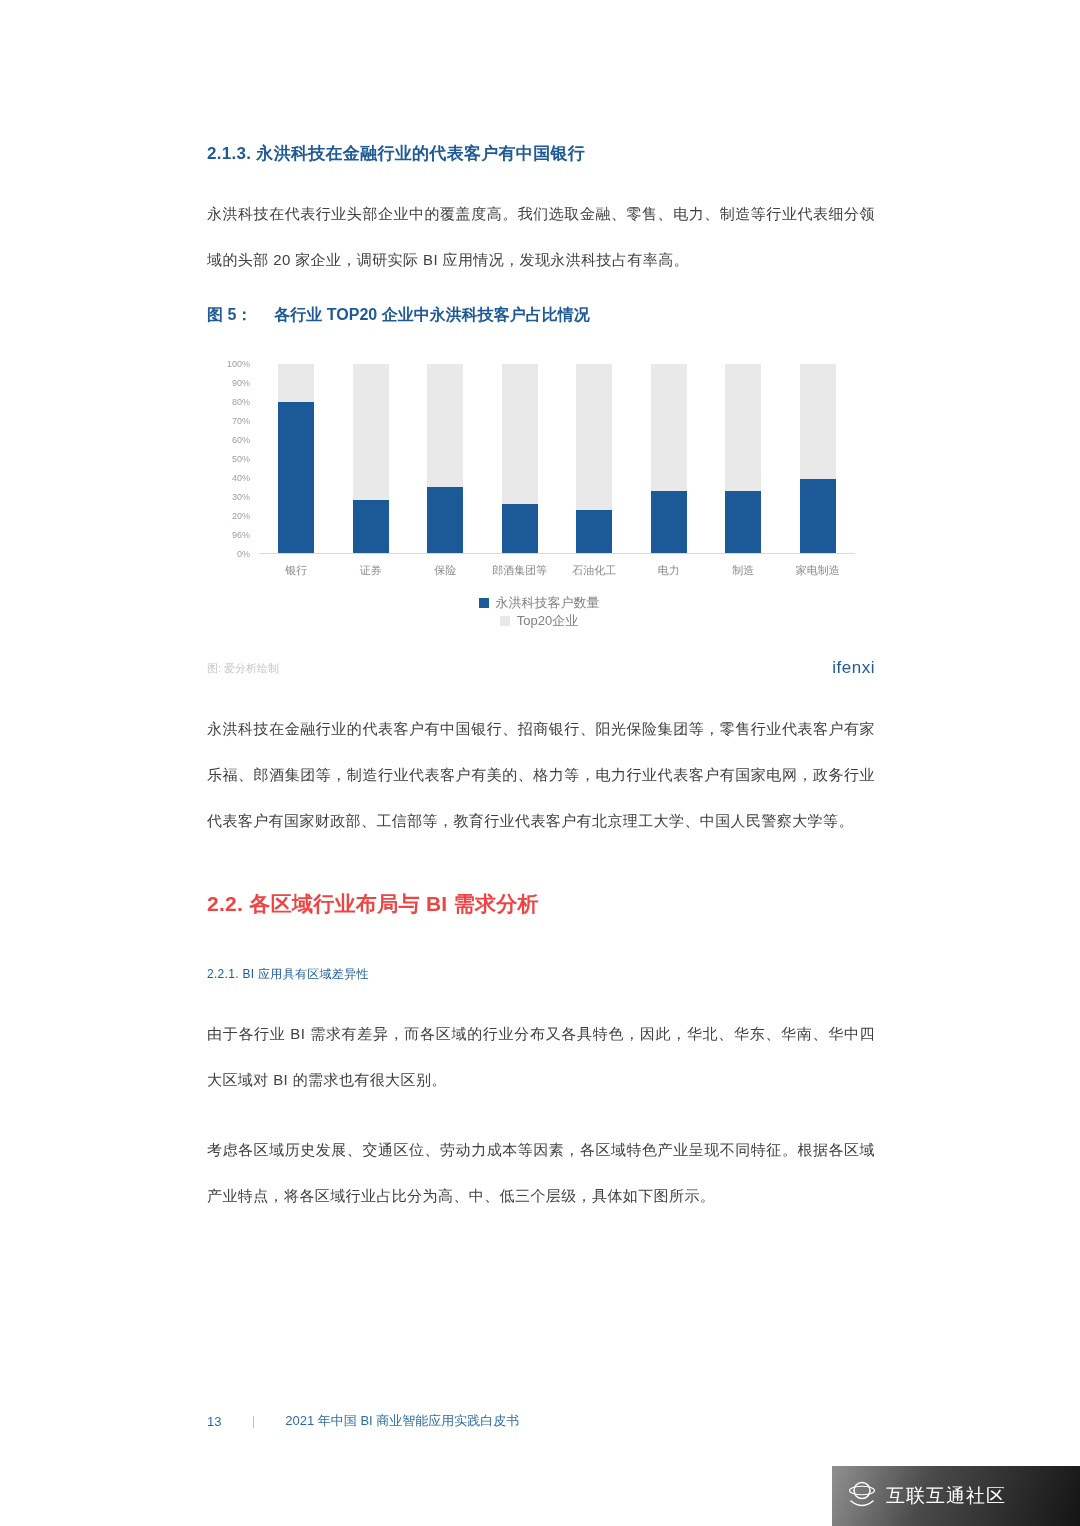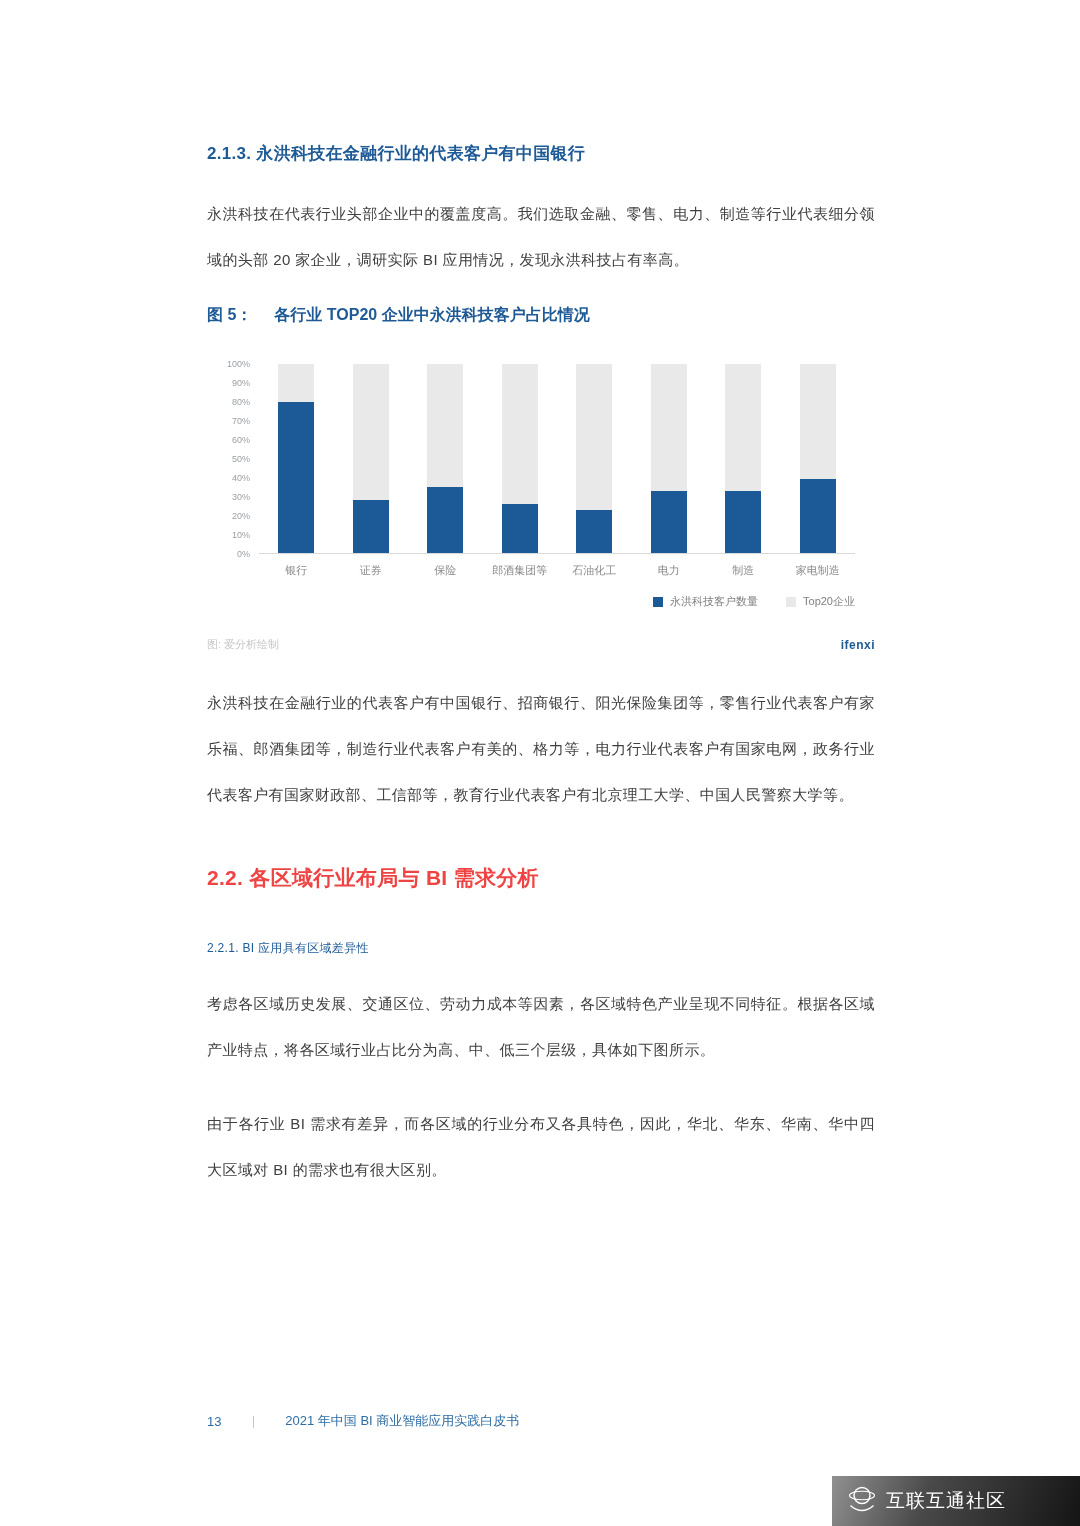--- a/index.html
+++ b/index.html
@@ -108,7 +108,7 @@
             <div class="y-tick" style="top: 110px;">40%</div>
             <div class="y-tick" style="top: 129px;">30%</div>
             <div class="y-tick" style="top: 148px;">20%</div>
-            <div class="y-tick" style="top: 167px;">10%</div>
+            <div class="y-tick" style="top: 167px;">96%</div>
             <div class="y-tick" style="top: 186px;">0%</div>
           </div>
         <div class="bars">

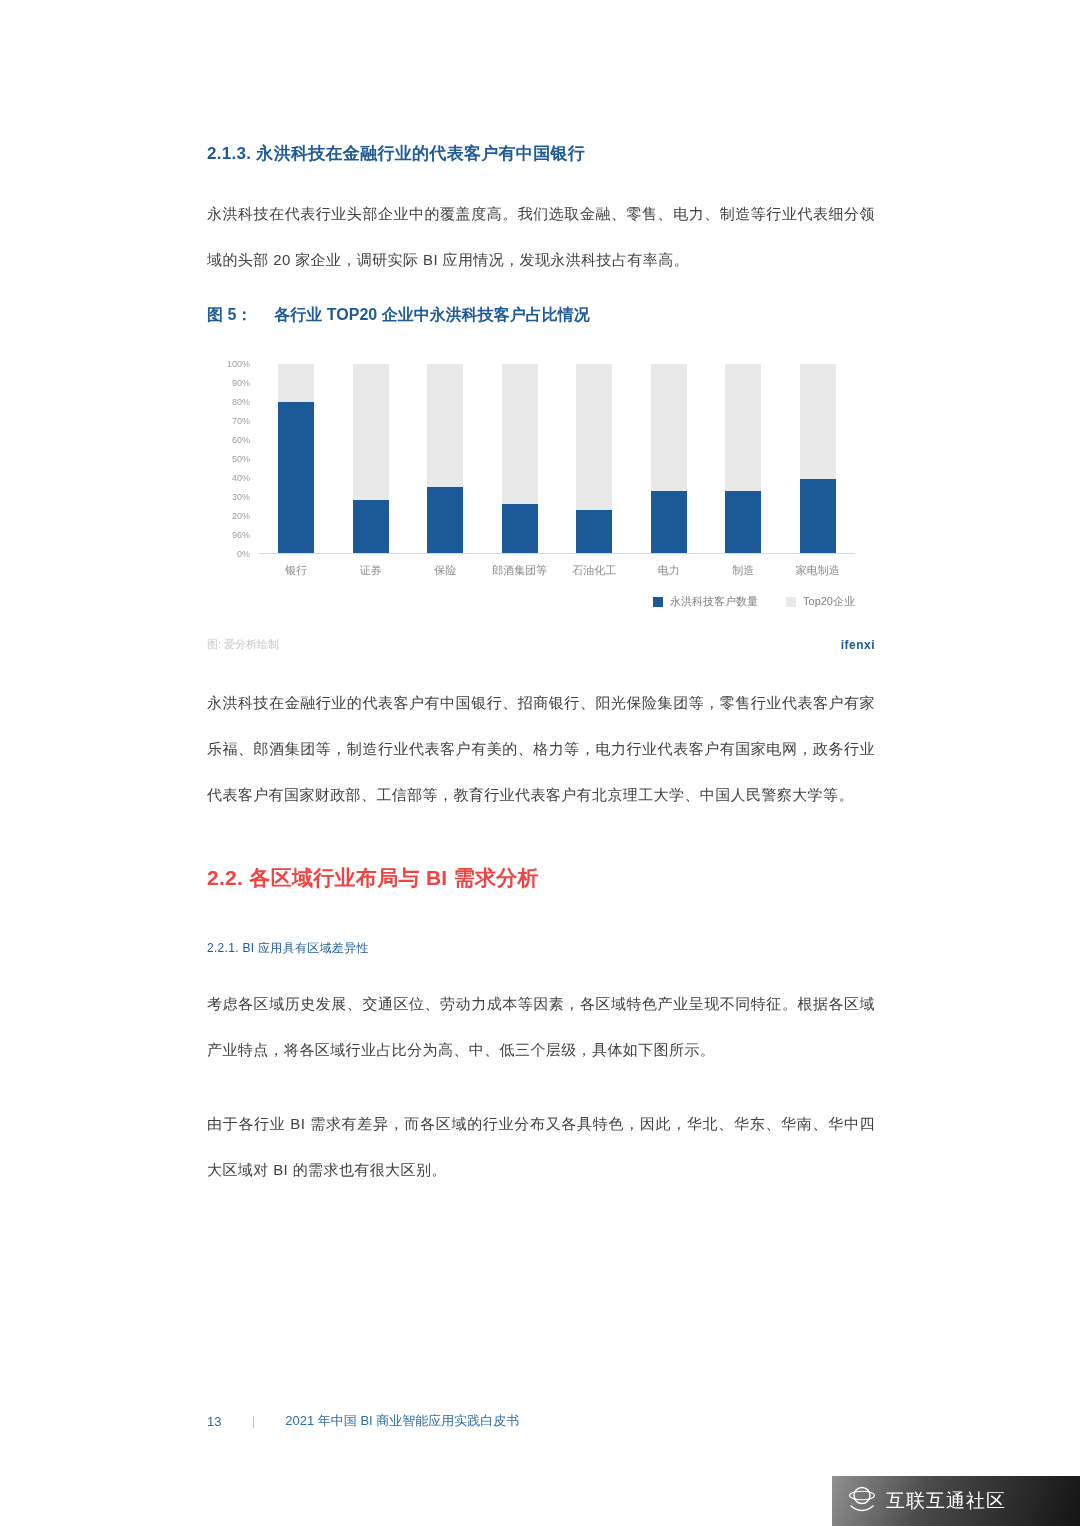--- a/index.html
+++ b/index.html
@@ -52,8 +52,8 @@
   .x-labels{display:flex;margin-left:36px;}
   .x-label{flex:1;text-align:center;font-size:11px;color:#8a8a8a;padding-top:9px;}
   .legend{
-    display:flex;justify-content:flex-end;gap:28px;
-    margin-top:16px;font-size:11px;color:#7f7f7f;align-items:center;
+    display:flex;justify-content:flex-end;
+    margin-top:16px;font-size:13px;color:#7f7f7f;align-items:center;flex-direction:column;
   }
   .legend-item{display:flex;align-items:center;}
   .legend-swatch{width:10px;height:10px;display:inline-block;margin-right:7px;}

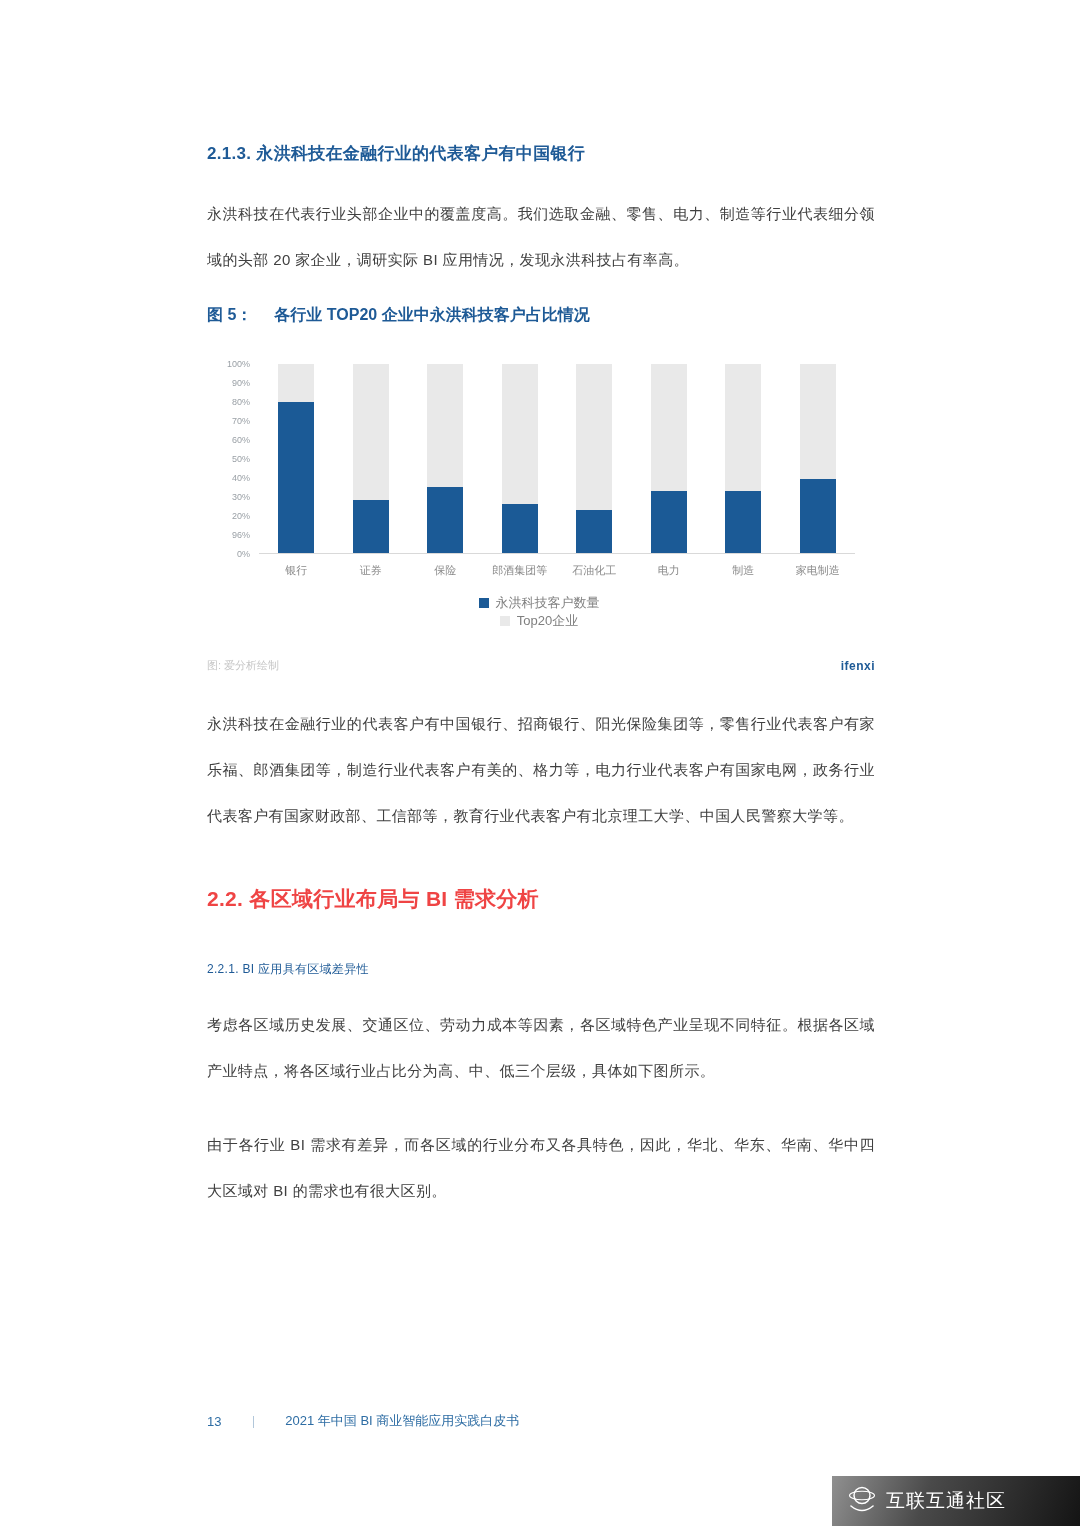--- a/index.html
+++ b/index.html
@@ -62,7 +62,7 @@
     display:flex;justify-content:space-between;align-items:center;margin-top:28px;
   }
   .source-note{font-size:11px;color:#c6c6c6;}
-  .brand{font-size:12px;font-weight:bold;color:#1e5a96;letter-spacing:0.5px;}
+  .brand{font-size:17px;font-weight:normal;color:#1e5a96;letter-spacing:0.5px;}
   
   .footer{
     position:absolute;left:207px;top:1412px;

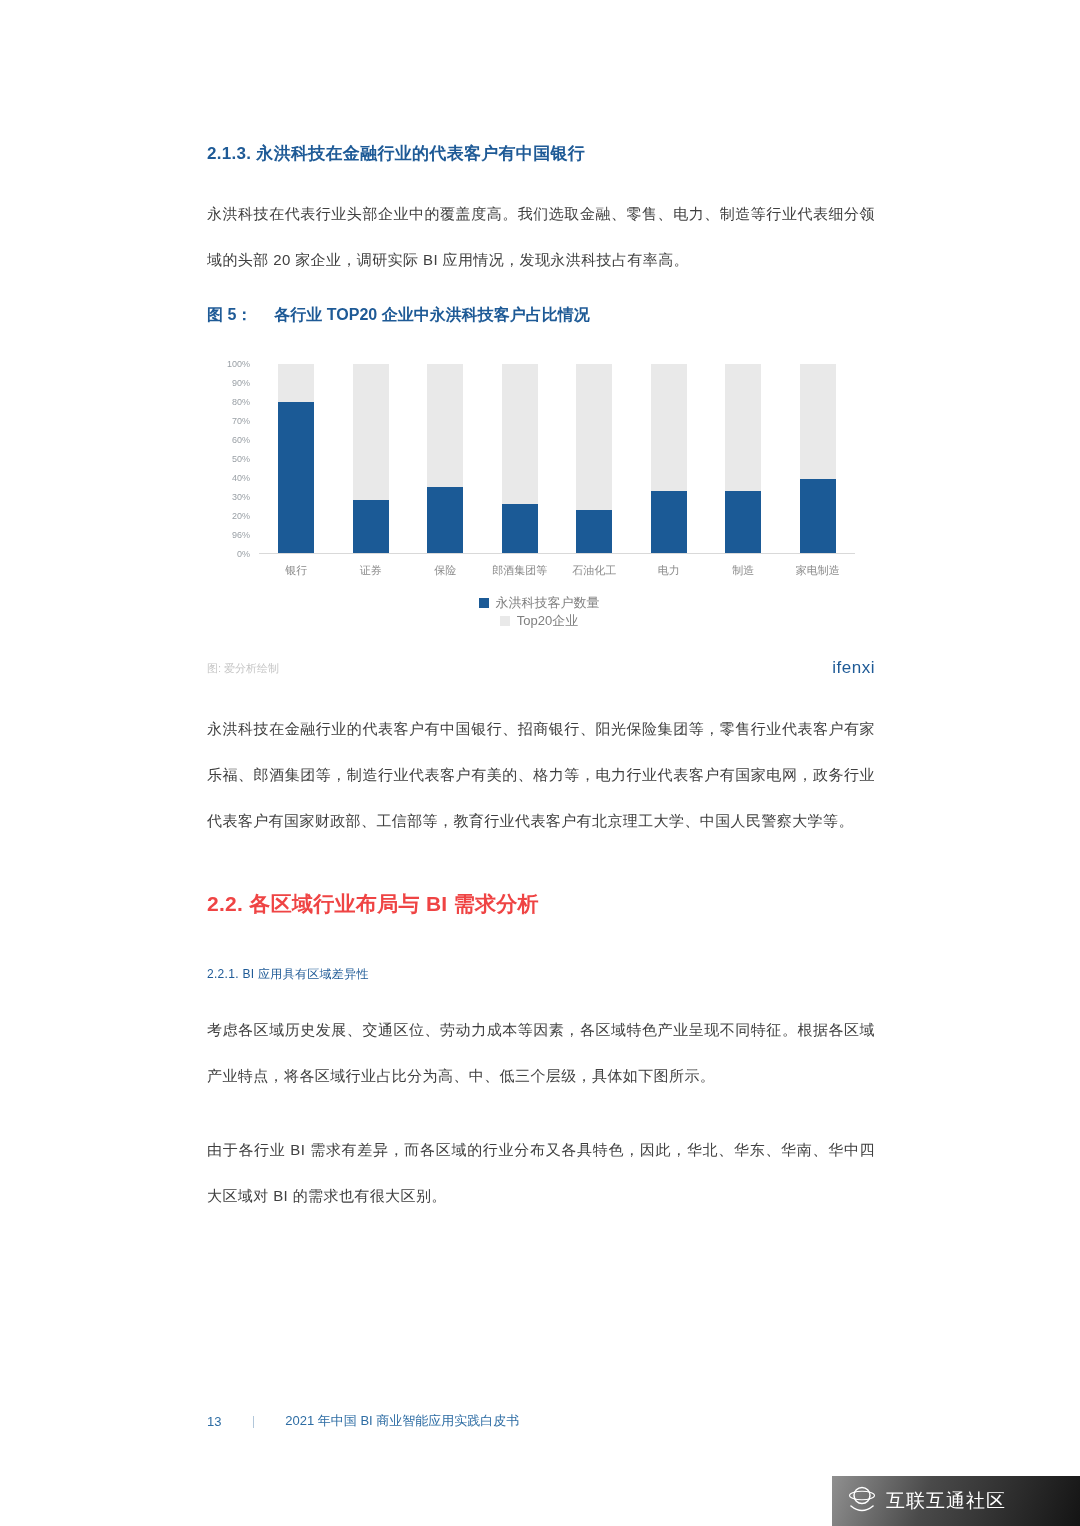--- a/index.html
+++ b/index.html
@@ -196,9 +196,9 @@
 
     <h3 class="h-sub">2.2.1. BI 应用具有区域差异性</h3>
 
+    <p class="para" style="margin-top:28px;">由于各行业 BI 需求有差异，而各区域的行业分布又各具特色，因此，华北、华东、华南、华中四大区域对 BI 的需求也有很大区别。</p>
+
     <p class="para" style="margin-top:24px;">考虑各区域历史发展、交通区位、劳动力成本等因素，各区域特色产业呈现不同特征。根据各区域产业特点，将各区域行业占比分为高、中、低三个层级，具体如下图所示。</p>
-
-    <p class="para" style="margin-top:28px;">由于各行业 BI 需求有差异，而各区域的行业分布又各具特色，因此，华北、华东、华南、华中四大区域对 BI 的需求也有很大区别。</p>
 
   </div>
 

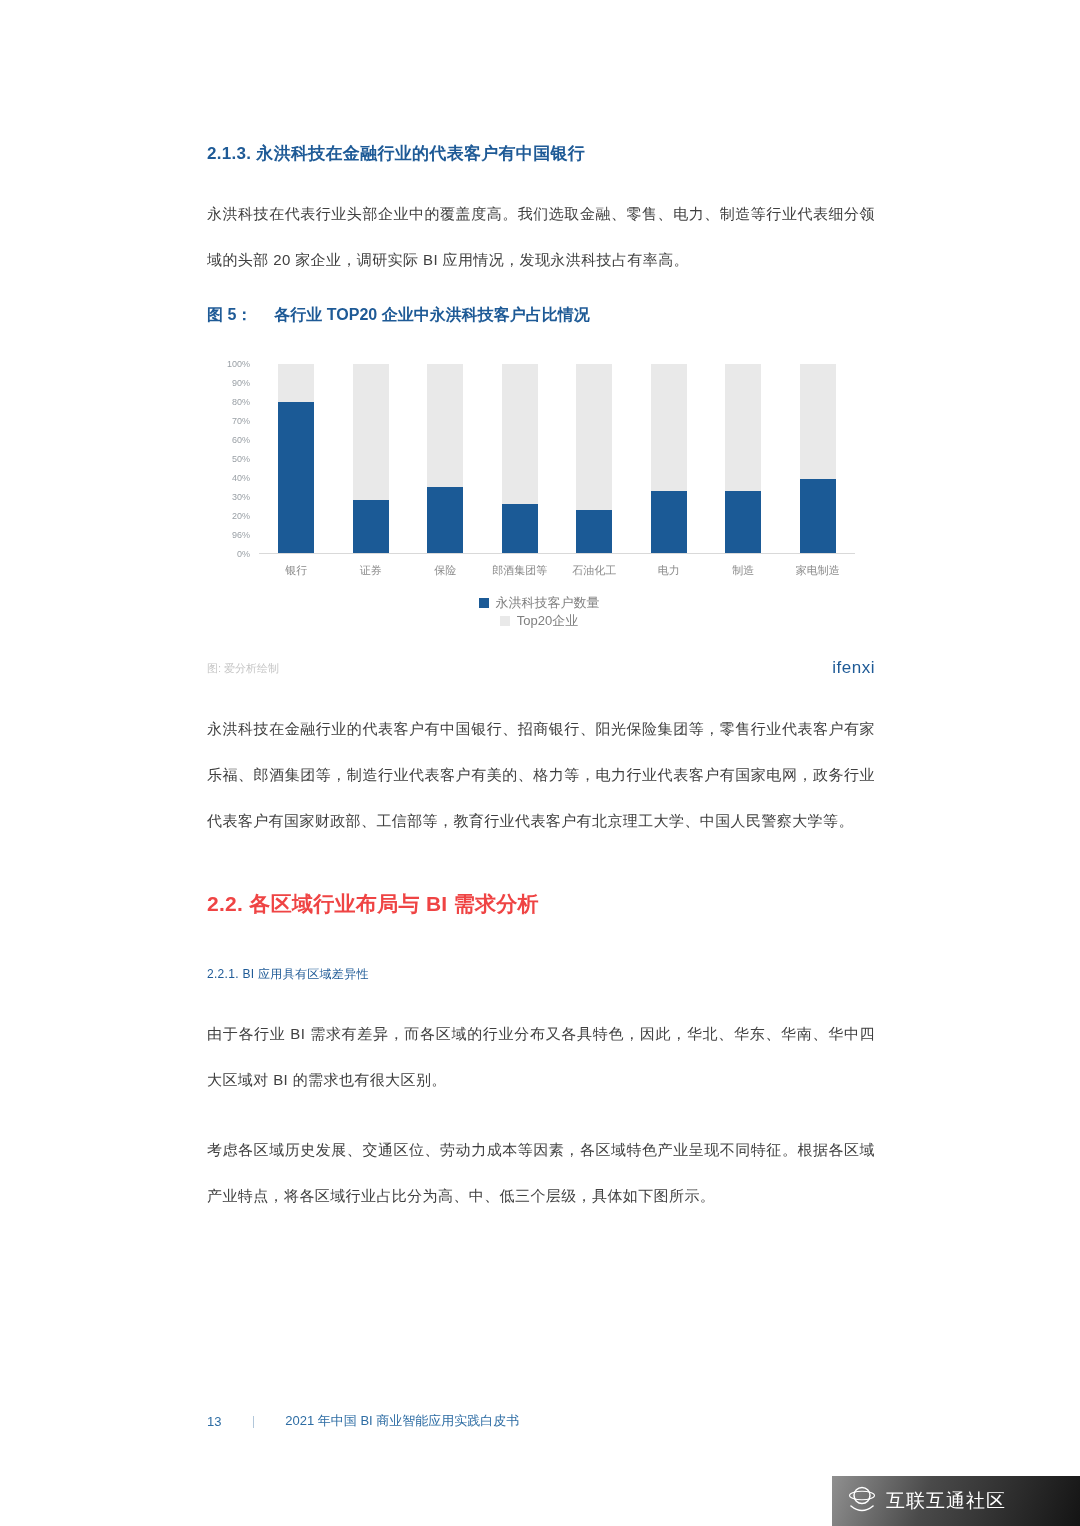--- a/index.html
+++ b/index.html
@@ -72,7 +72,7 @@
   .footer .divider{color:#9ab6cf;font-size:12px;}
   
   .watermark{
-    position:absolute;right:0;bottom:0;width:248px;height:50px;
+    position:absolute;right:0;bottom:0;width:248px;height:60px;
     background:linear-gradient(110deg,#909090 0%,#4a4a4a 38%,#141414 100%);
     display:flex;align-items:center;gap:8px;
     padding-left:14px;box-sizing:border-box;

